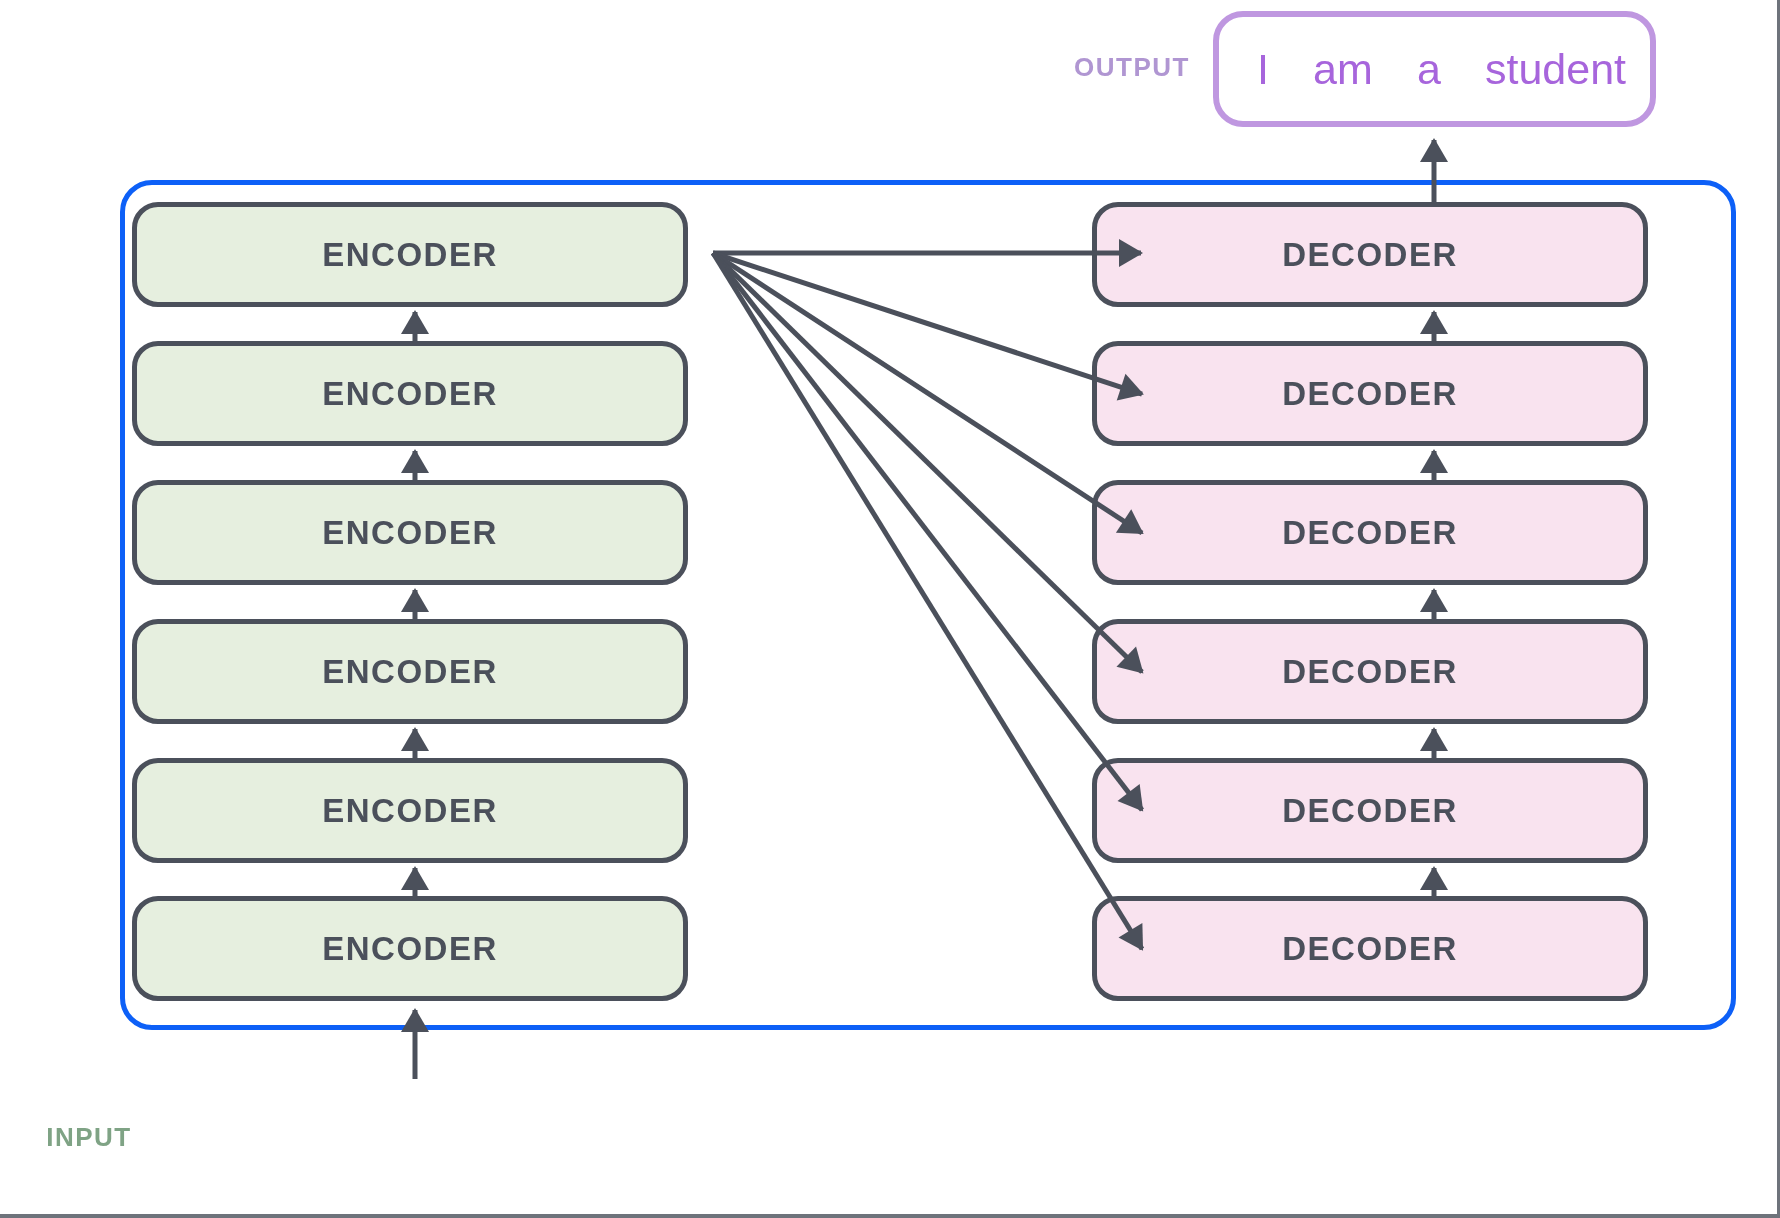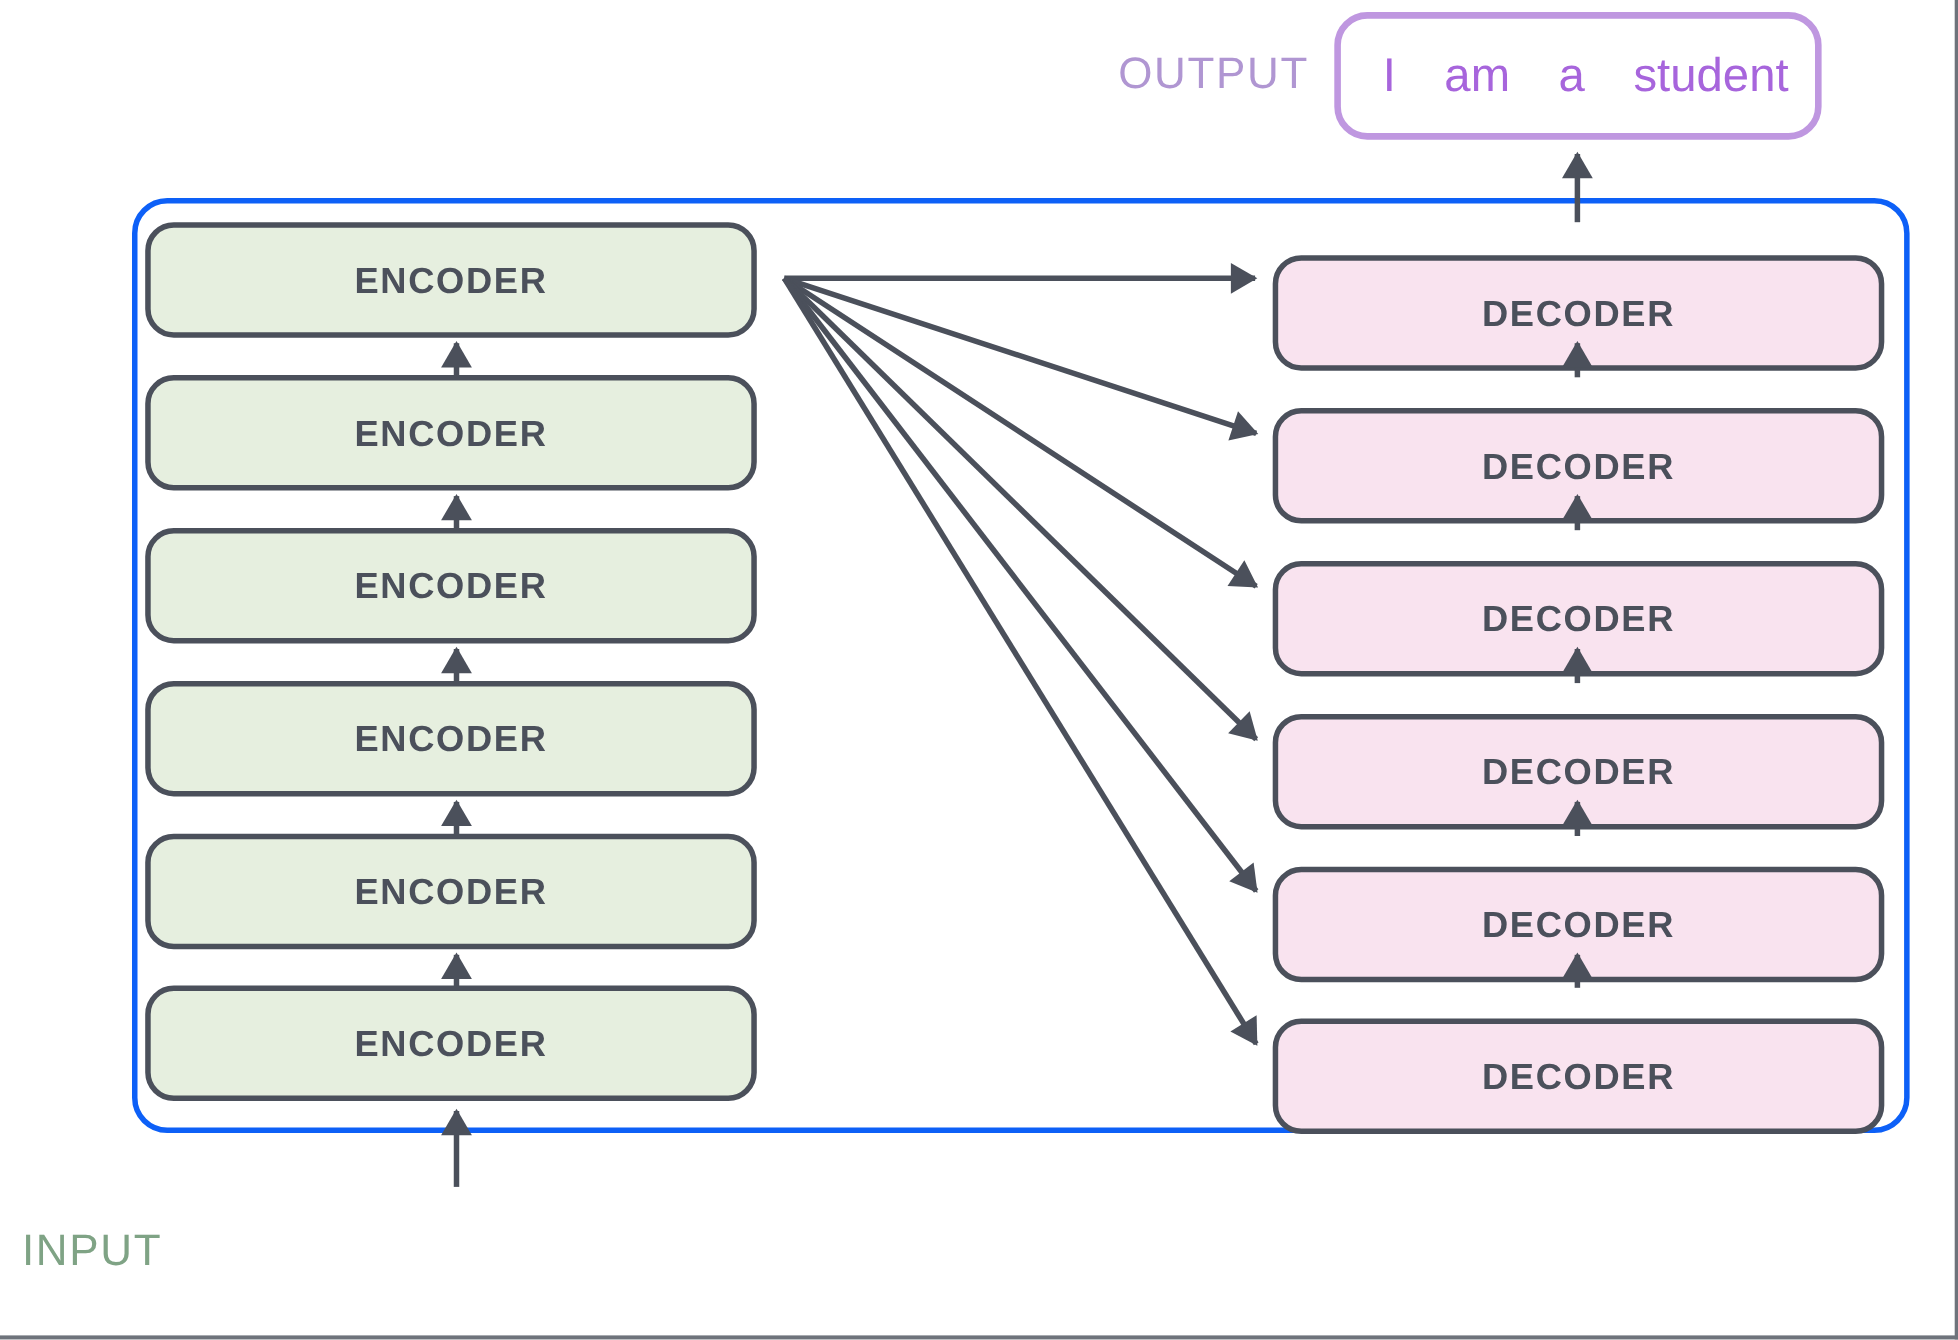--- a/index.html
+++ b/index.html
@@ -51,7 +51,7 @@
     padding:0 24px 0 32px;
   }
   .side-label{
-    position:absolute;font-size:40px;font-weight:400;letter-spacing:1.5px;line-height:36px;
+    position:absolute;font-size:26px;font-weight:700;letter-spacing:1.5px;line-height:36px;
   }
   .output-label{left:1000px;top:49px;width:190px;text-align:right;color:var(--output-label-purple,#b096d2);}
   .input-label{left:20px;top:1119px;width:138px;text-align:left;color:var(--input-label-green,#7fa385);}

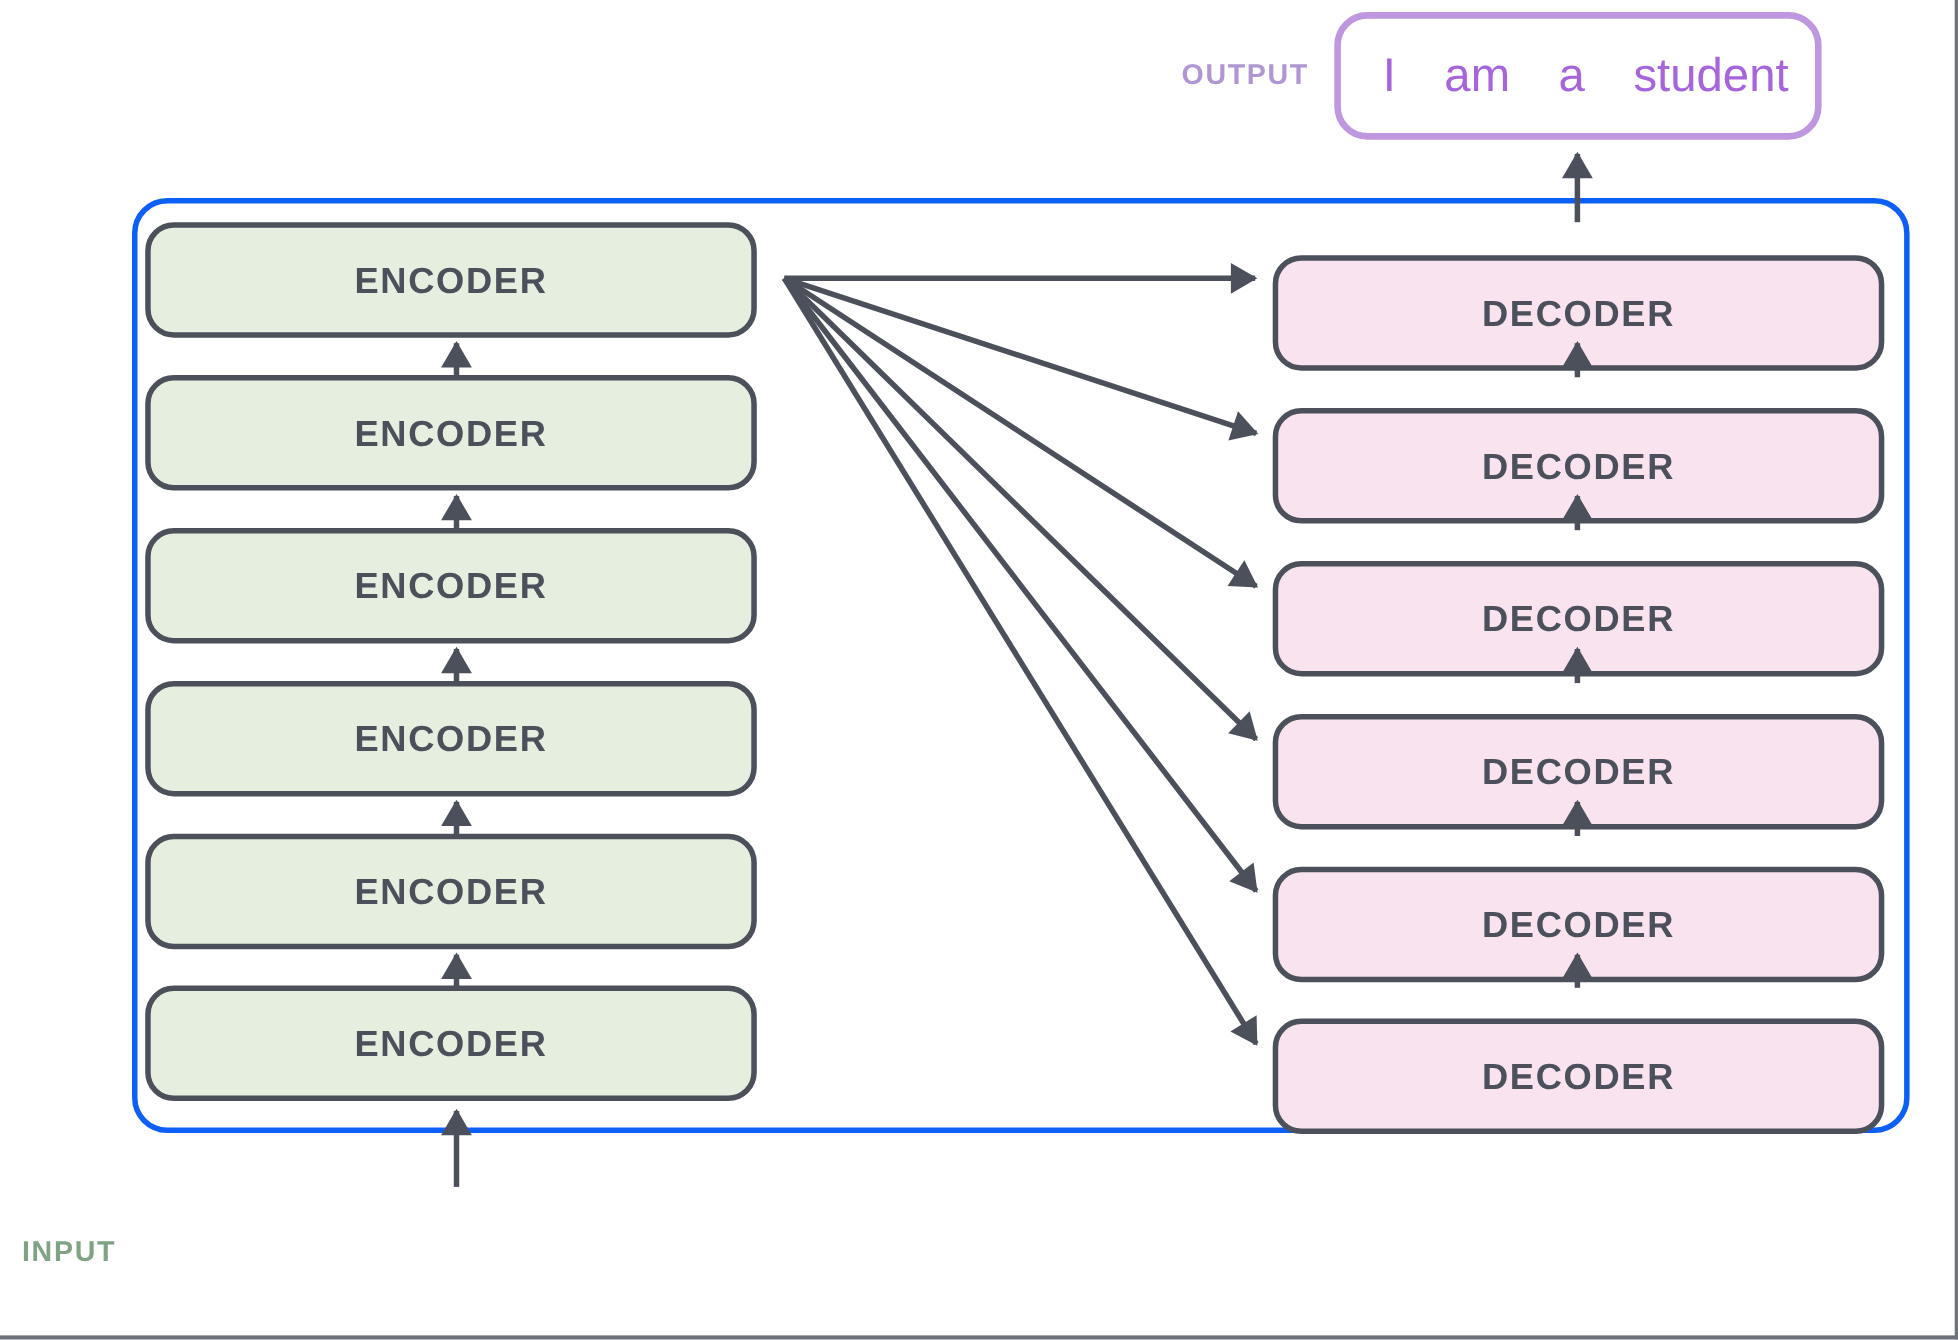--- a/index.html
+++ b/index.html
@@ -30,7 +30,7 @@
     color:var(--box-stroke,#4b505b);
   }
   .encoder{left:132px;background:var(--encoder-fill,#e6efdf);}
-  .decoder{left:1157px;background:var(--decoder-fill,#f9e3ef);margin-top:30px;}
+  .decoder{left:1092px;background:var(--decoder-fill,#f9e3ef);}
 
   
   .word-box{

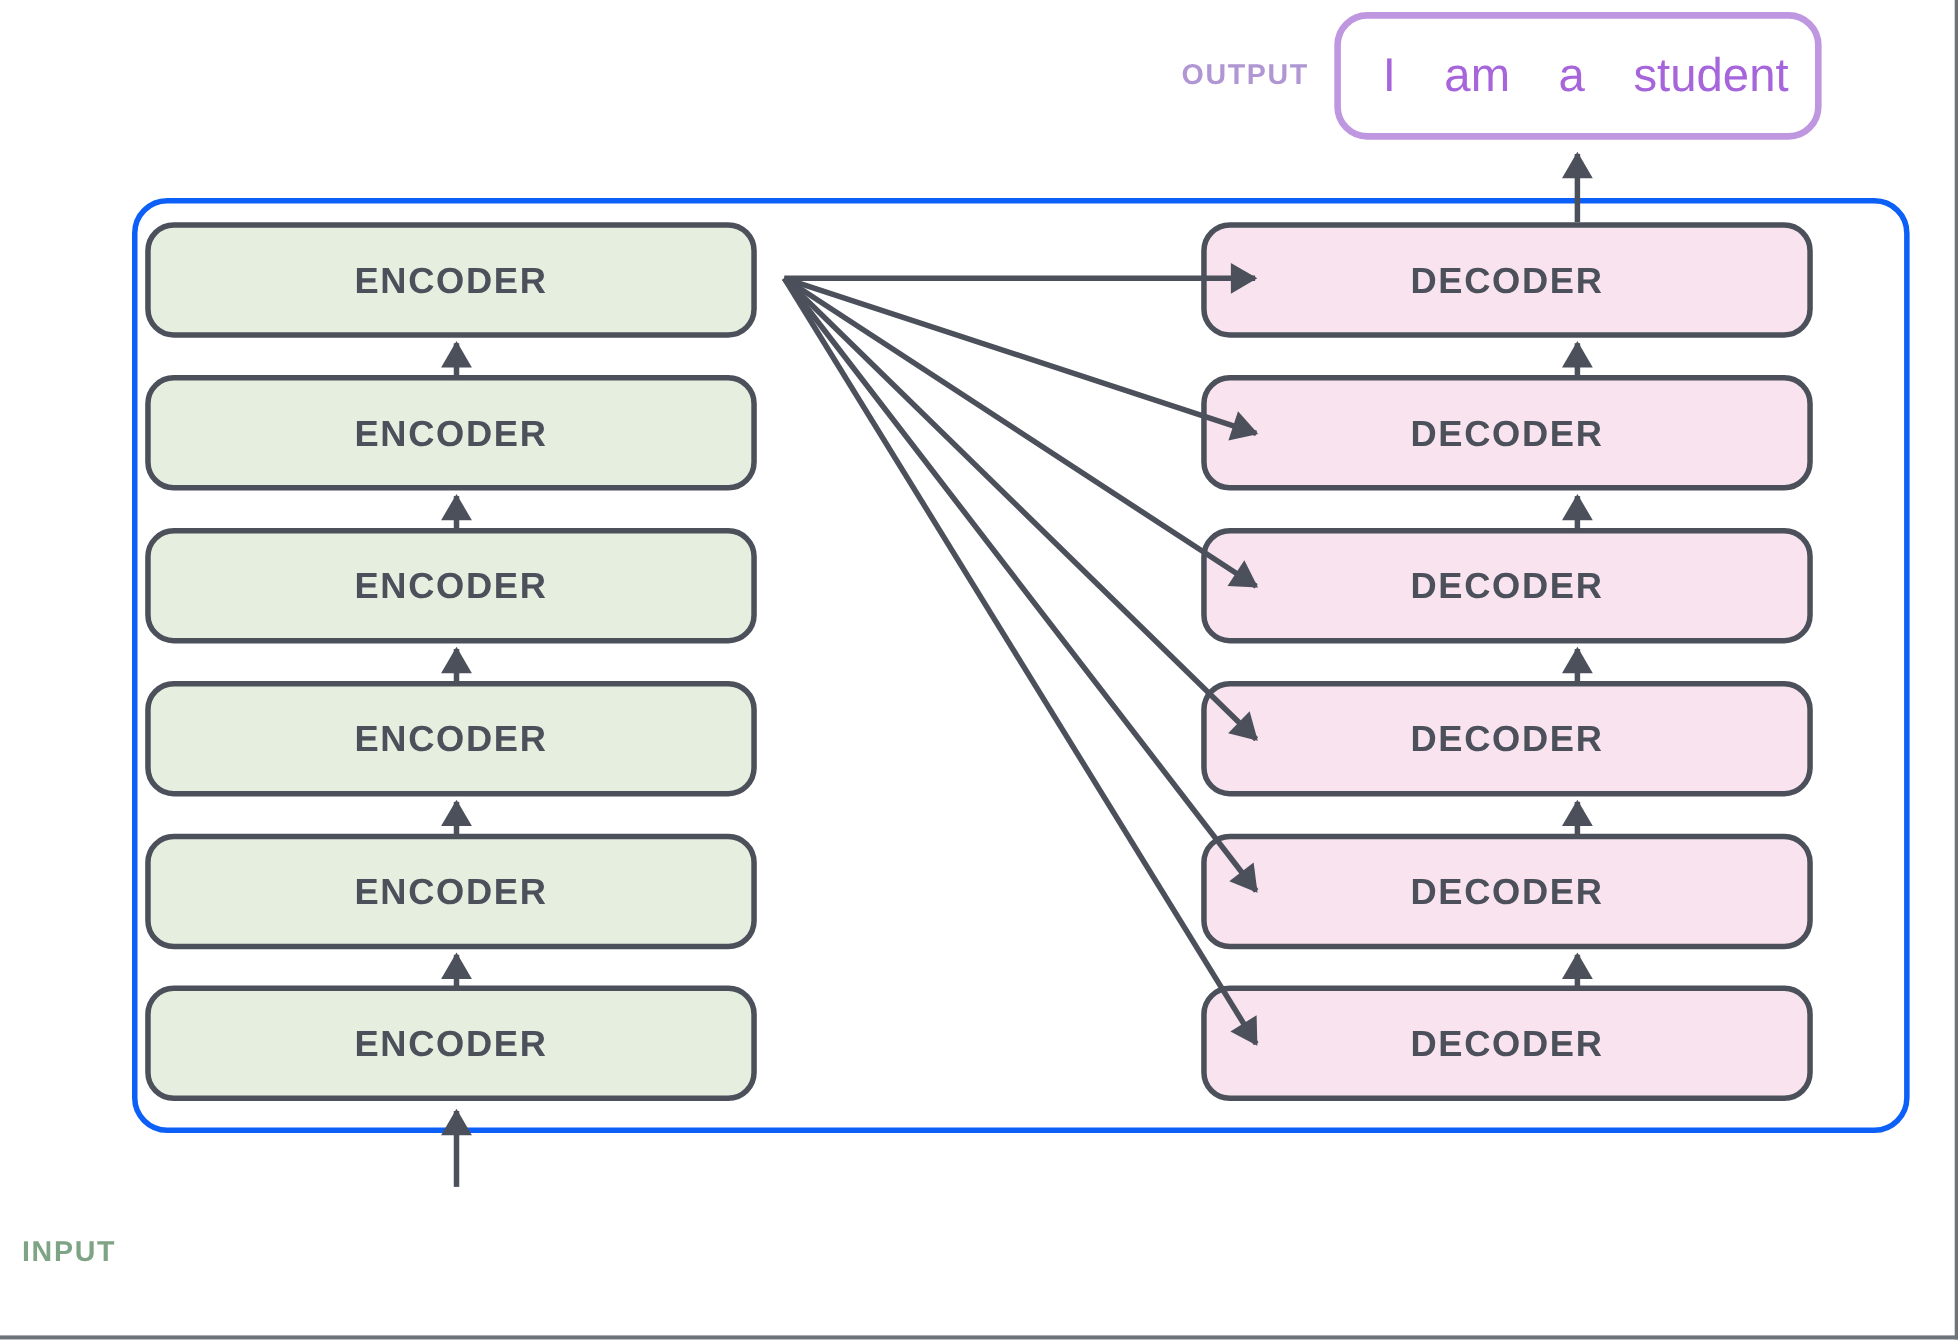--- a/index.html
+++ b/index.html
@@ -54,7 +54,7 @@
     position:absolute;font-size:26px;font-weight:700;letter-spacing:1.5px;line-height:36px;
   }
   .output-label{left:1000px;top:49px;width:190px;text-align:right;color:var(--output-label-purple,#b096d2);}
-  .input-label{left:20px;top:1119px;width:138px;text-align:left;color:var(--input-label-green,#7fa385);}
+  .input-label{left:20px;top:1119px;width:138px;text-align:center;color:var(--input-label-green,#7fa385);}
 
   
   #arrows{position:absolute;left:0;top:0;width:1780px;height:1218px;pointer-events:none;z-index:5;}

